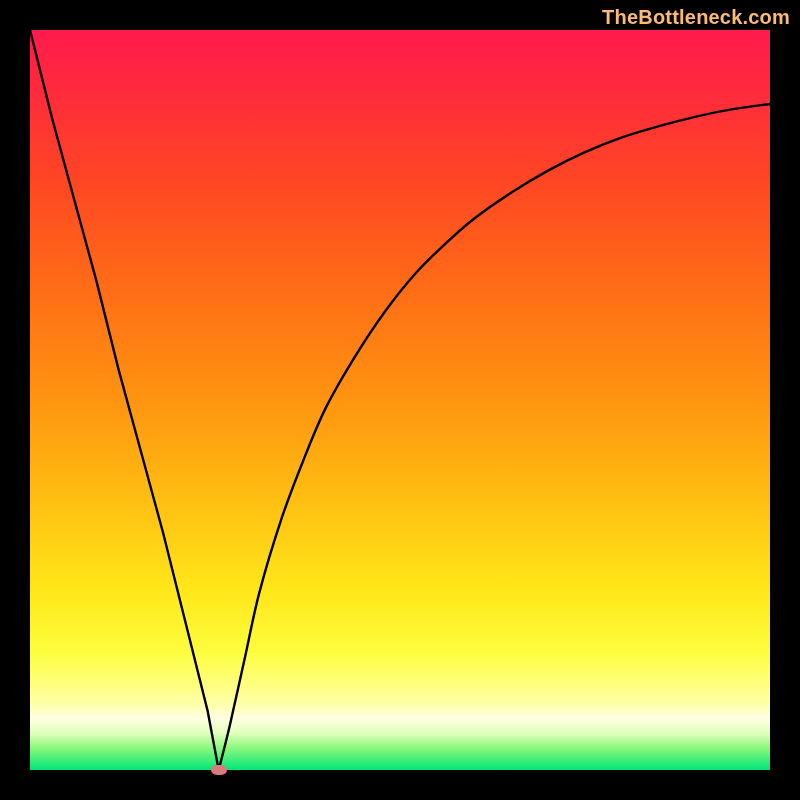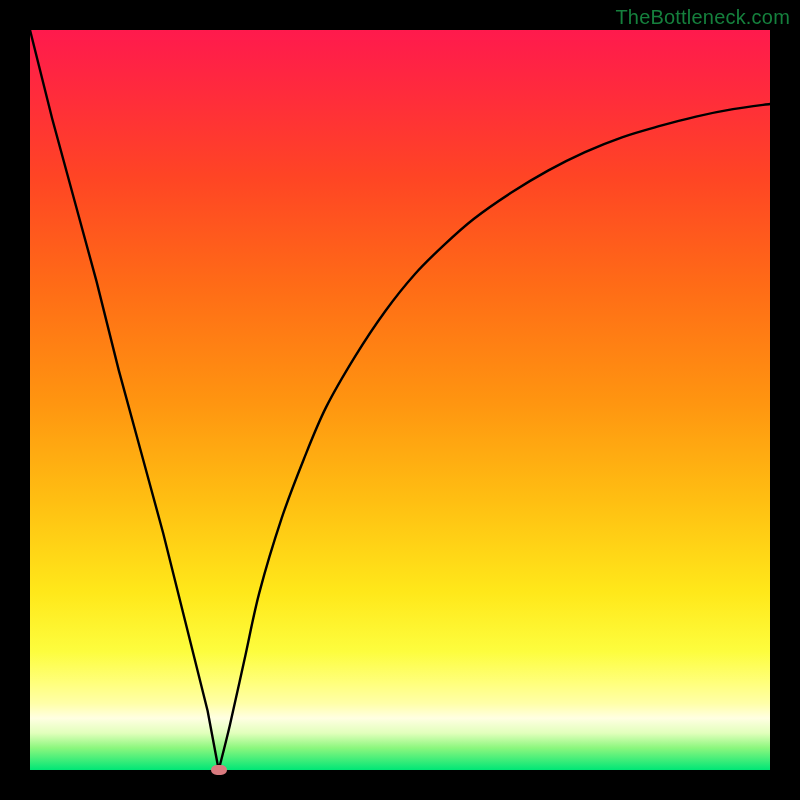--- a/index.html
+++ b/index.html
@@ -43,10 +43,11 @@
     position: absolute;
     top: 6px;
     right: 10px;
-    color: #15803d;
+    color: #fdba74;
     font-size: 20px;
     letter-spacing: 0.2px;
     user-select: none;
+    font-weight: bold;
   }
   svg.curve {
     position: absolute;

